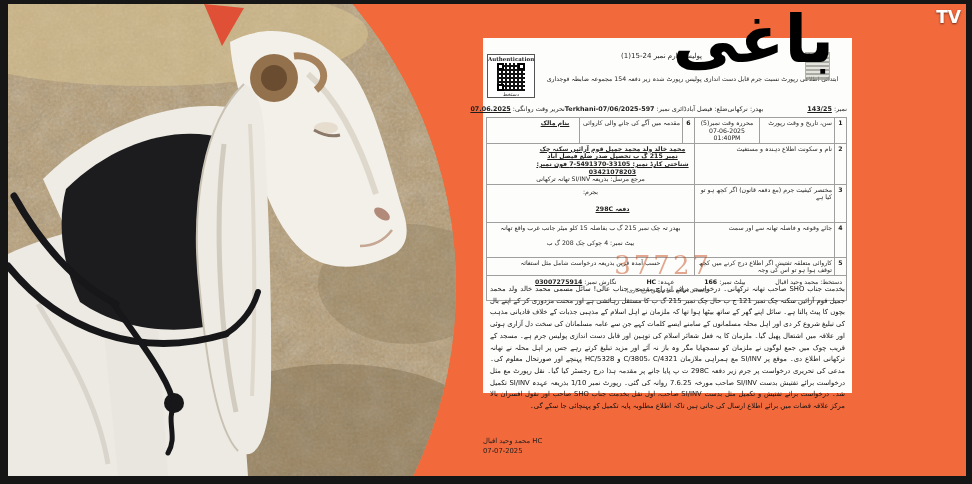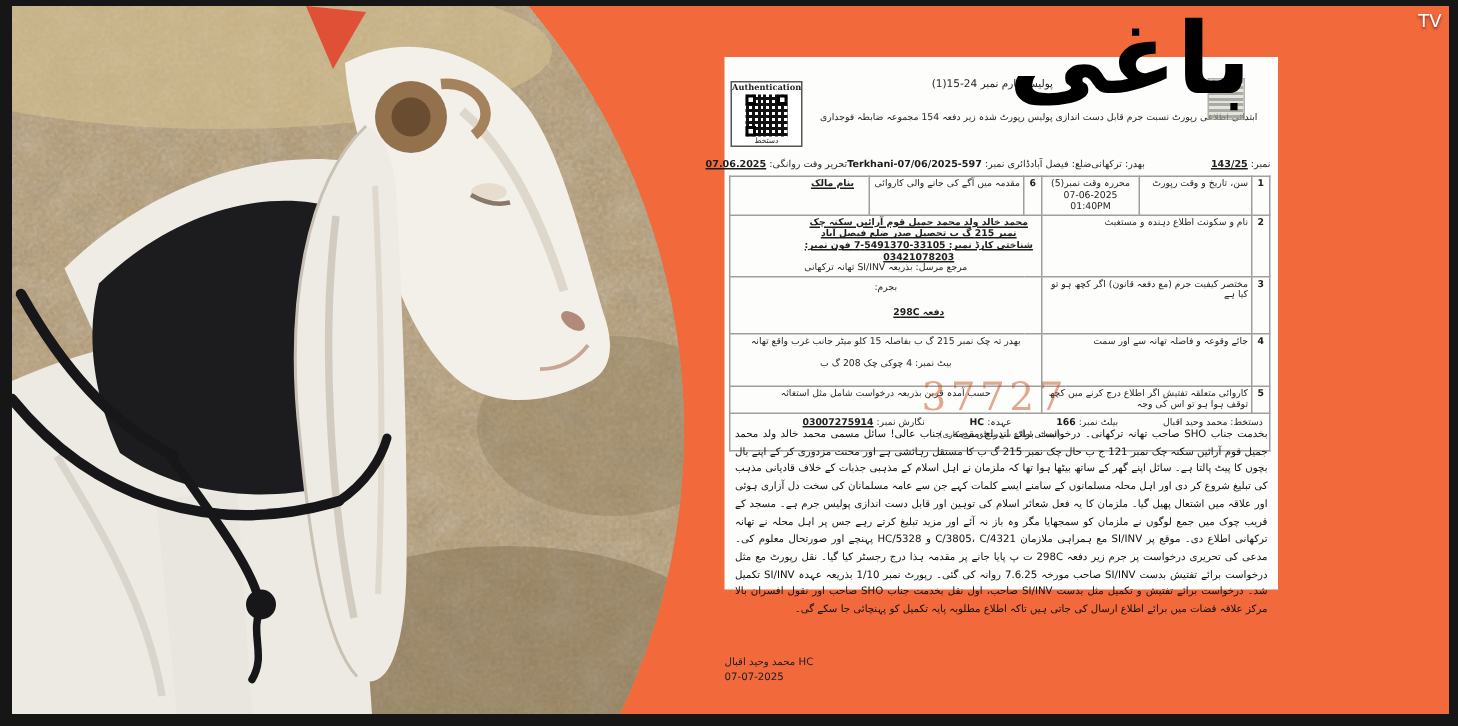--- a/index.html
+++ b/index.html
@@ -54,7 +54,7 @@
   .latin-logo{position:absolute;top:9px;right:3px;font-size:44px;line-height:44px;font-weight:bold;
               font-family:"DejaVu Serif",serif;color:#c2170b;z-index:6;
               -webkit-text-stroke:2px #ffffff;text-shadow:0 2px 3px rgba(70,0,0,.35);}
-  .tv{position:absolute;top:3px;right:5px;font-size:12px;font-weight:normal;color:#fff;z-index:7;
+  .tv{position:absolute;top:3px;right:5px;font-size:17px;font-weight:bold;color:#fff;z-index:7;
       text-shadow:0 1px 2px rgba(0,0,0,.55);text-align:right;}
   .stamp{position:absolute;top:48px;right:136px;width:23px;height:26px;opacity:.75;z-index:5;
          border:1px solid #9a9a92;

